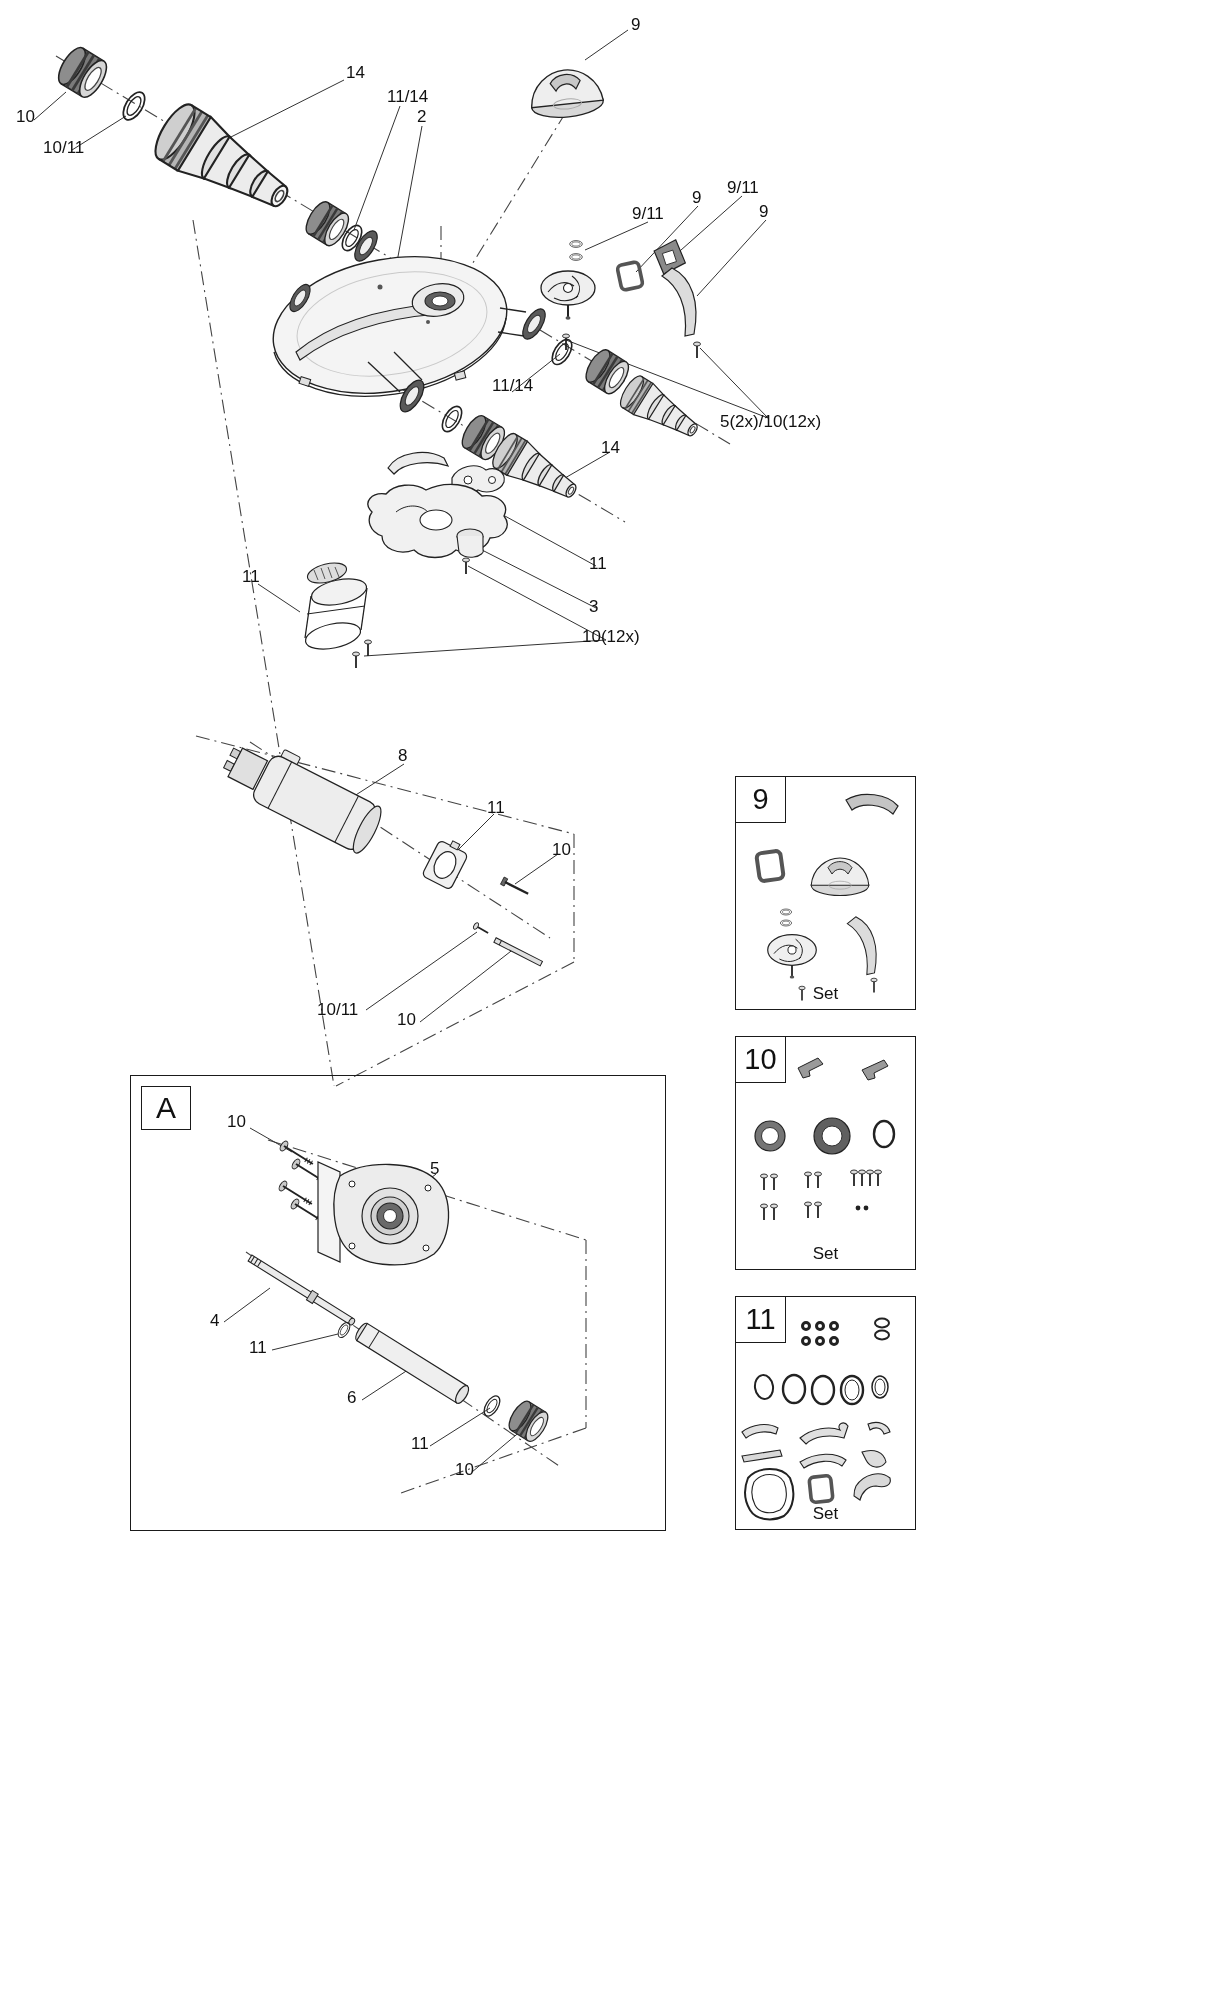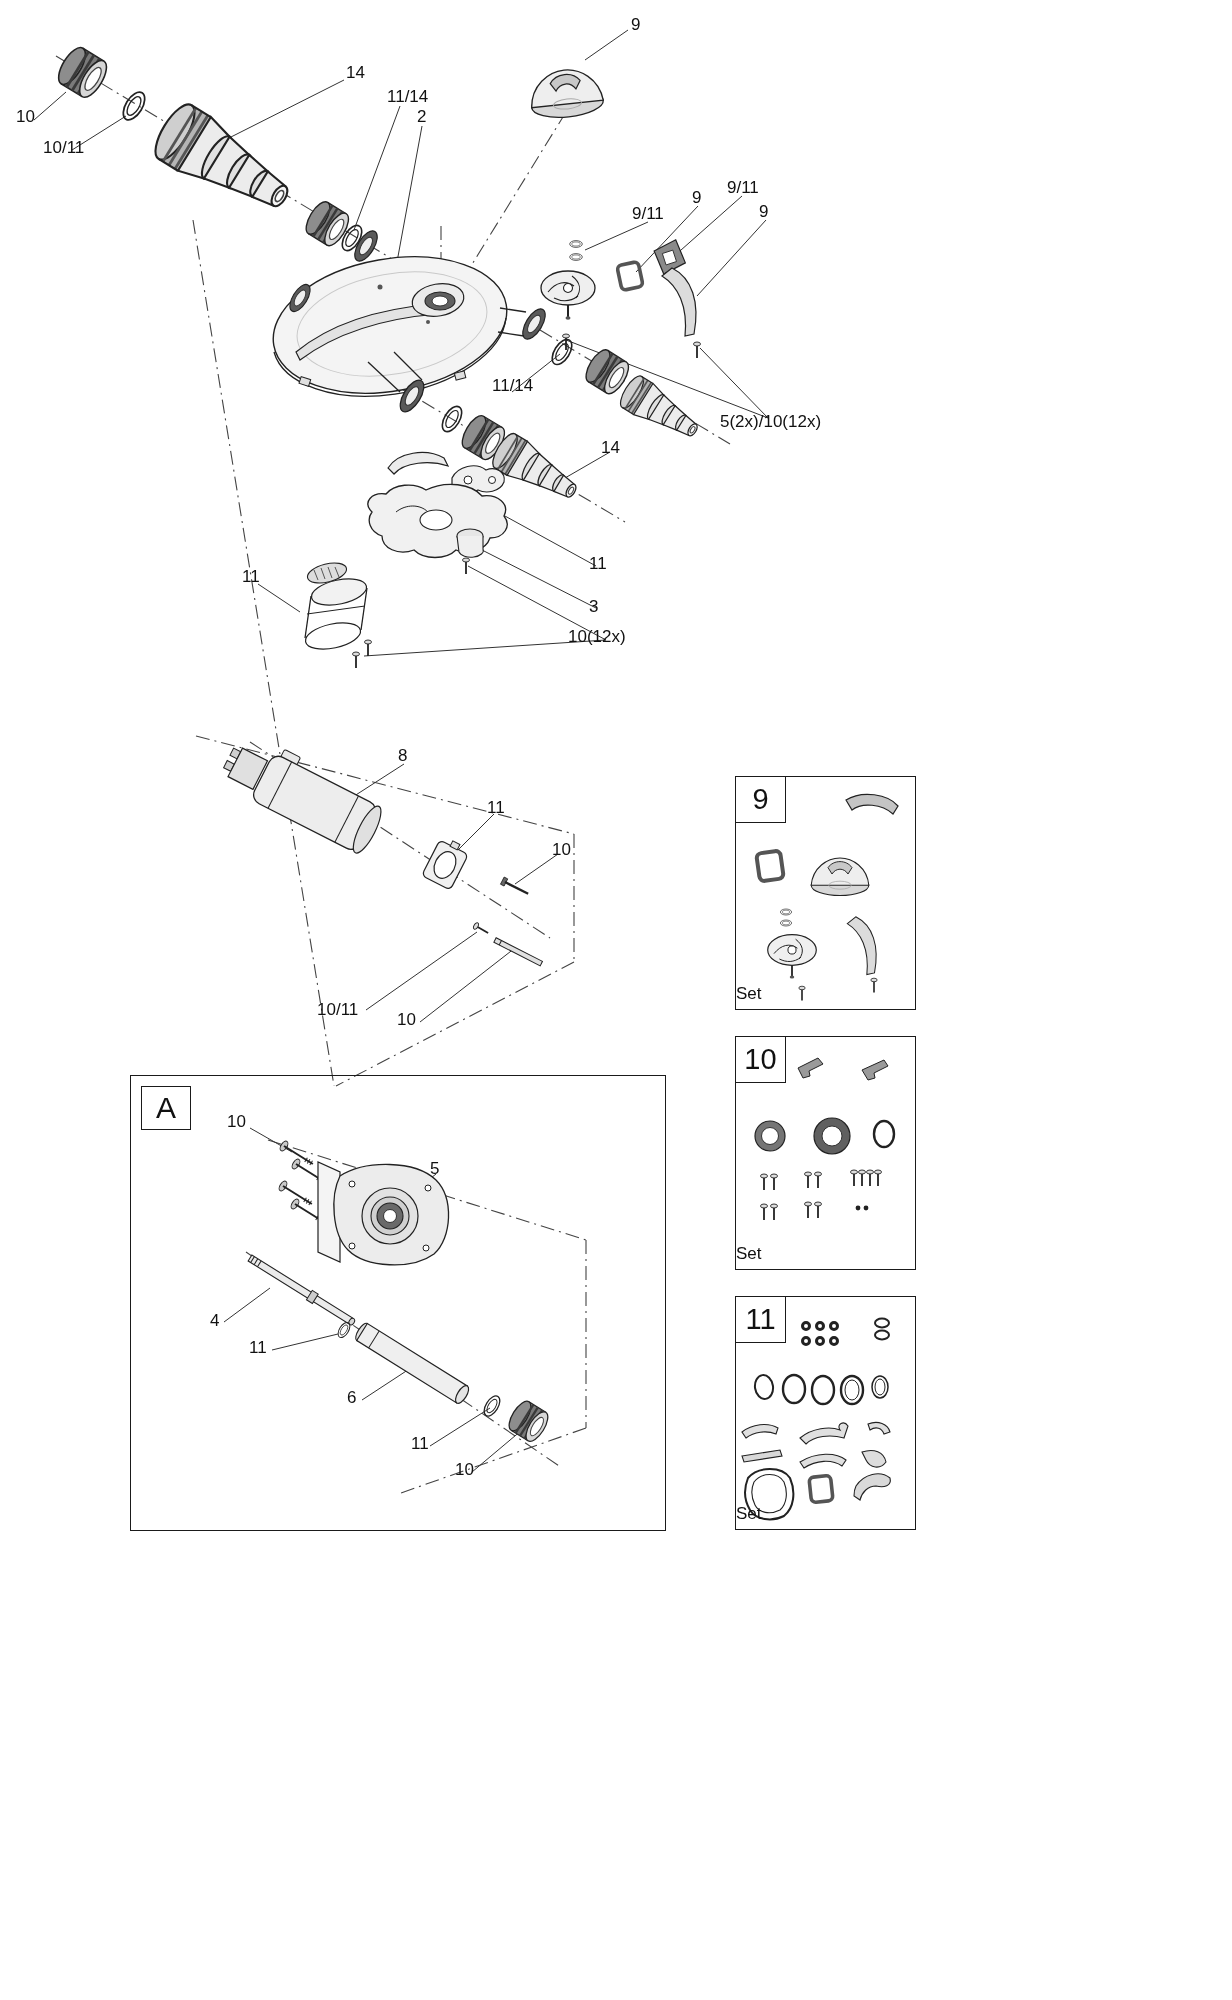--- a/index.html
+++ b/index.html
@@ -460,7 +460,7 @@
   <div class="callout" style="left:589px;top:555px">11</div>
   <div class="callout" style="left:589px;top:598px">3</div>
   <div class="callout" style="left:242px;top:568px">11</div>
-  <div class="callout" style="left:568px;top:628px">10(12x)</div>
+  <div class="callout" style="left:582px;top:628px">10(12x)</div>
   <div class="callout" style="left:398px;top:747px">8</div>
   <div class="callout" style="left:487px;top:799px">11</div>
   <div class="callout" style="left:552px;top:841px">10</div>

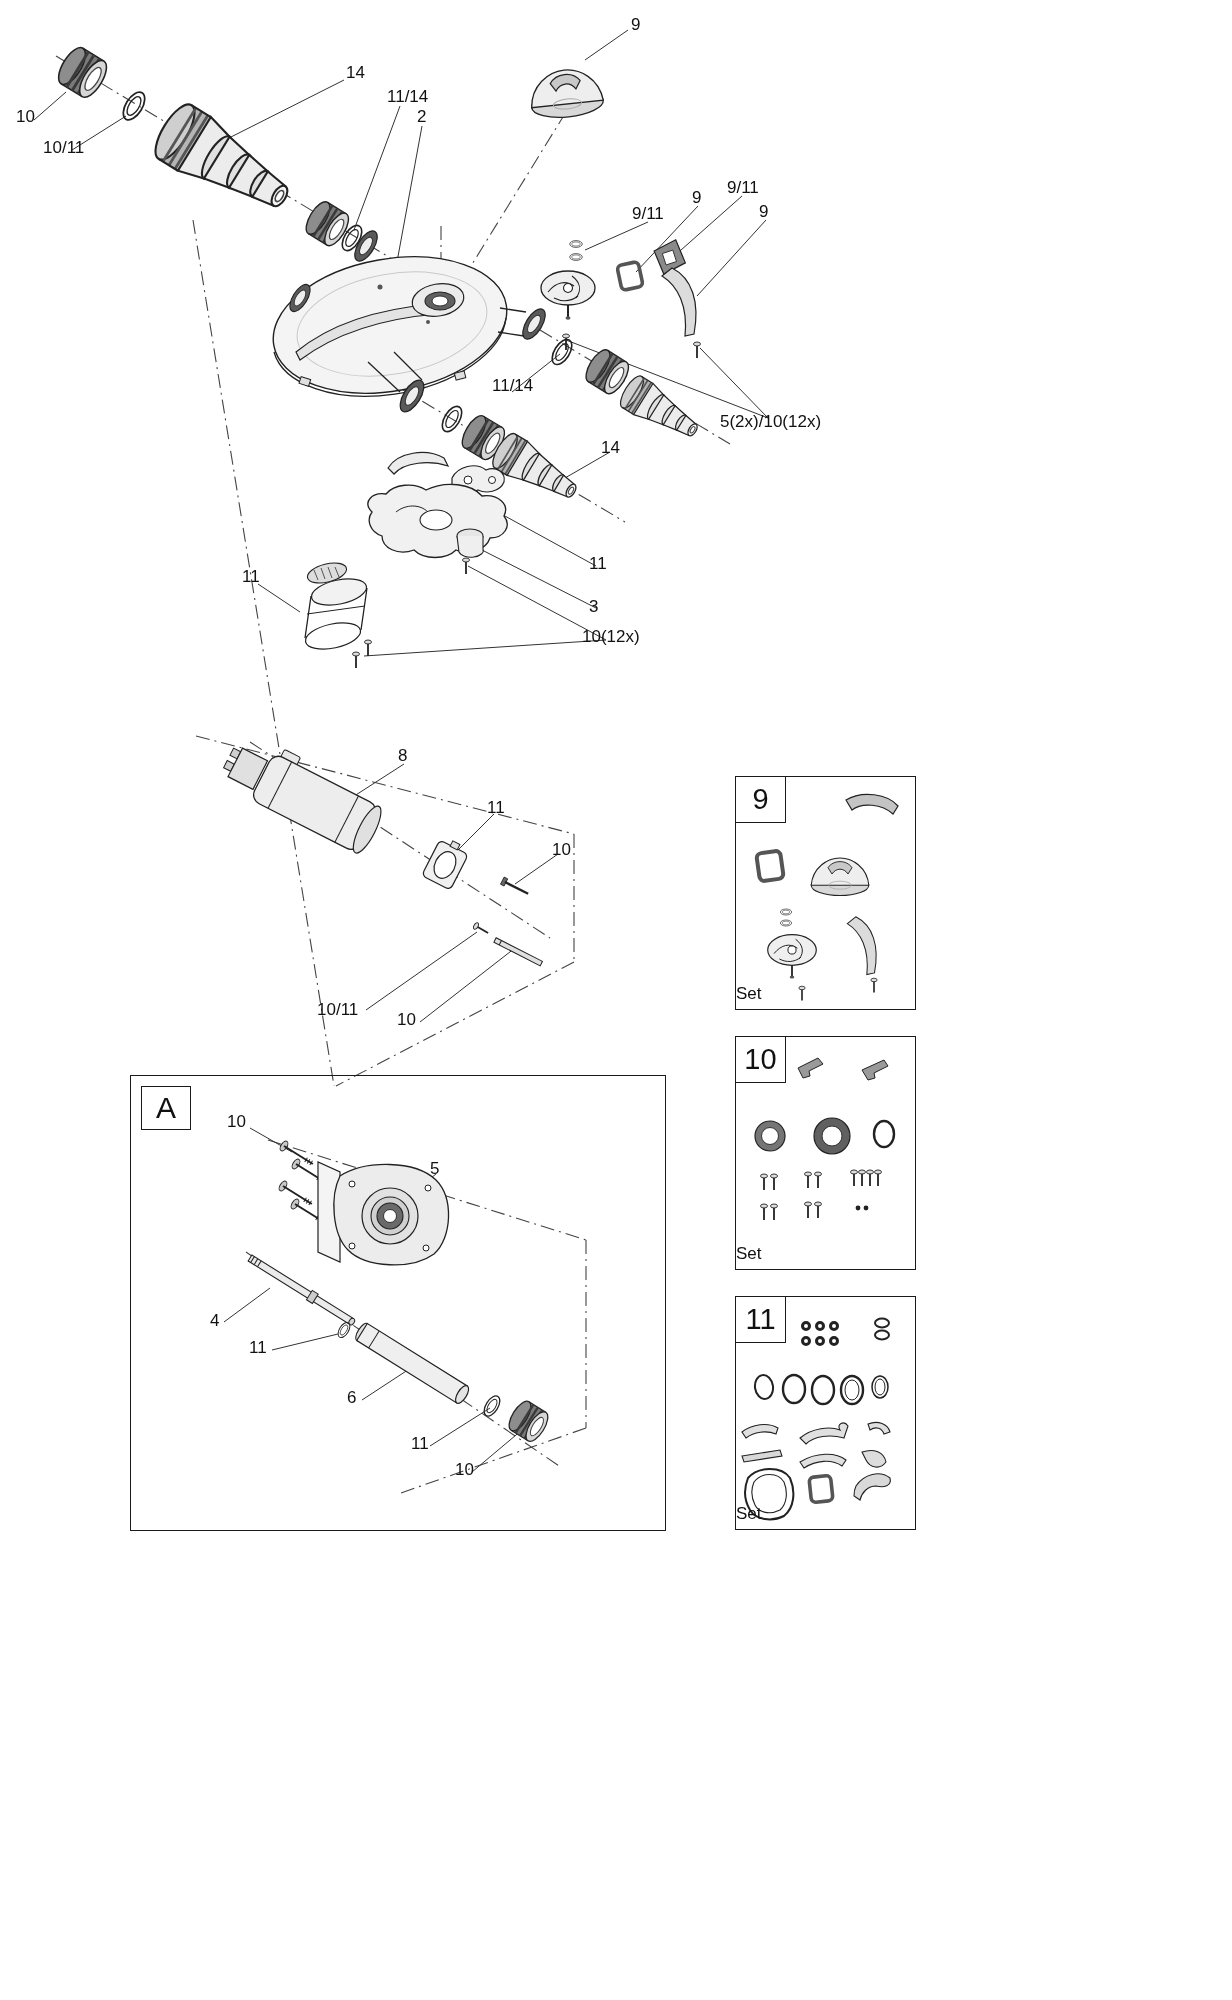--- a/index.html
+++ b/index.html
@@ -22,7 +22,7 @@
     background:#fff;
   }
   .panel-set{
-    position:absolute;bottom:5px;left:0;width:100%;font-size:17px;
+    position:absolute;bottom:5px;left:0;width:100%;text-align:center;font-size:17px;
   }
   .boxA{
     position:absolute;left:130px;top:1075px;width:536px;height:456px;

